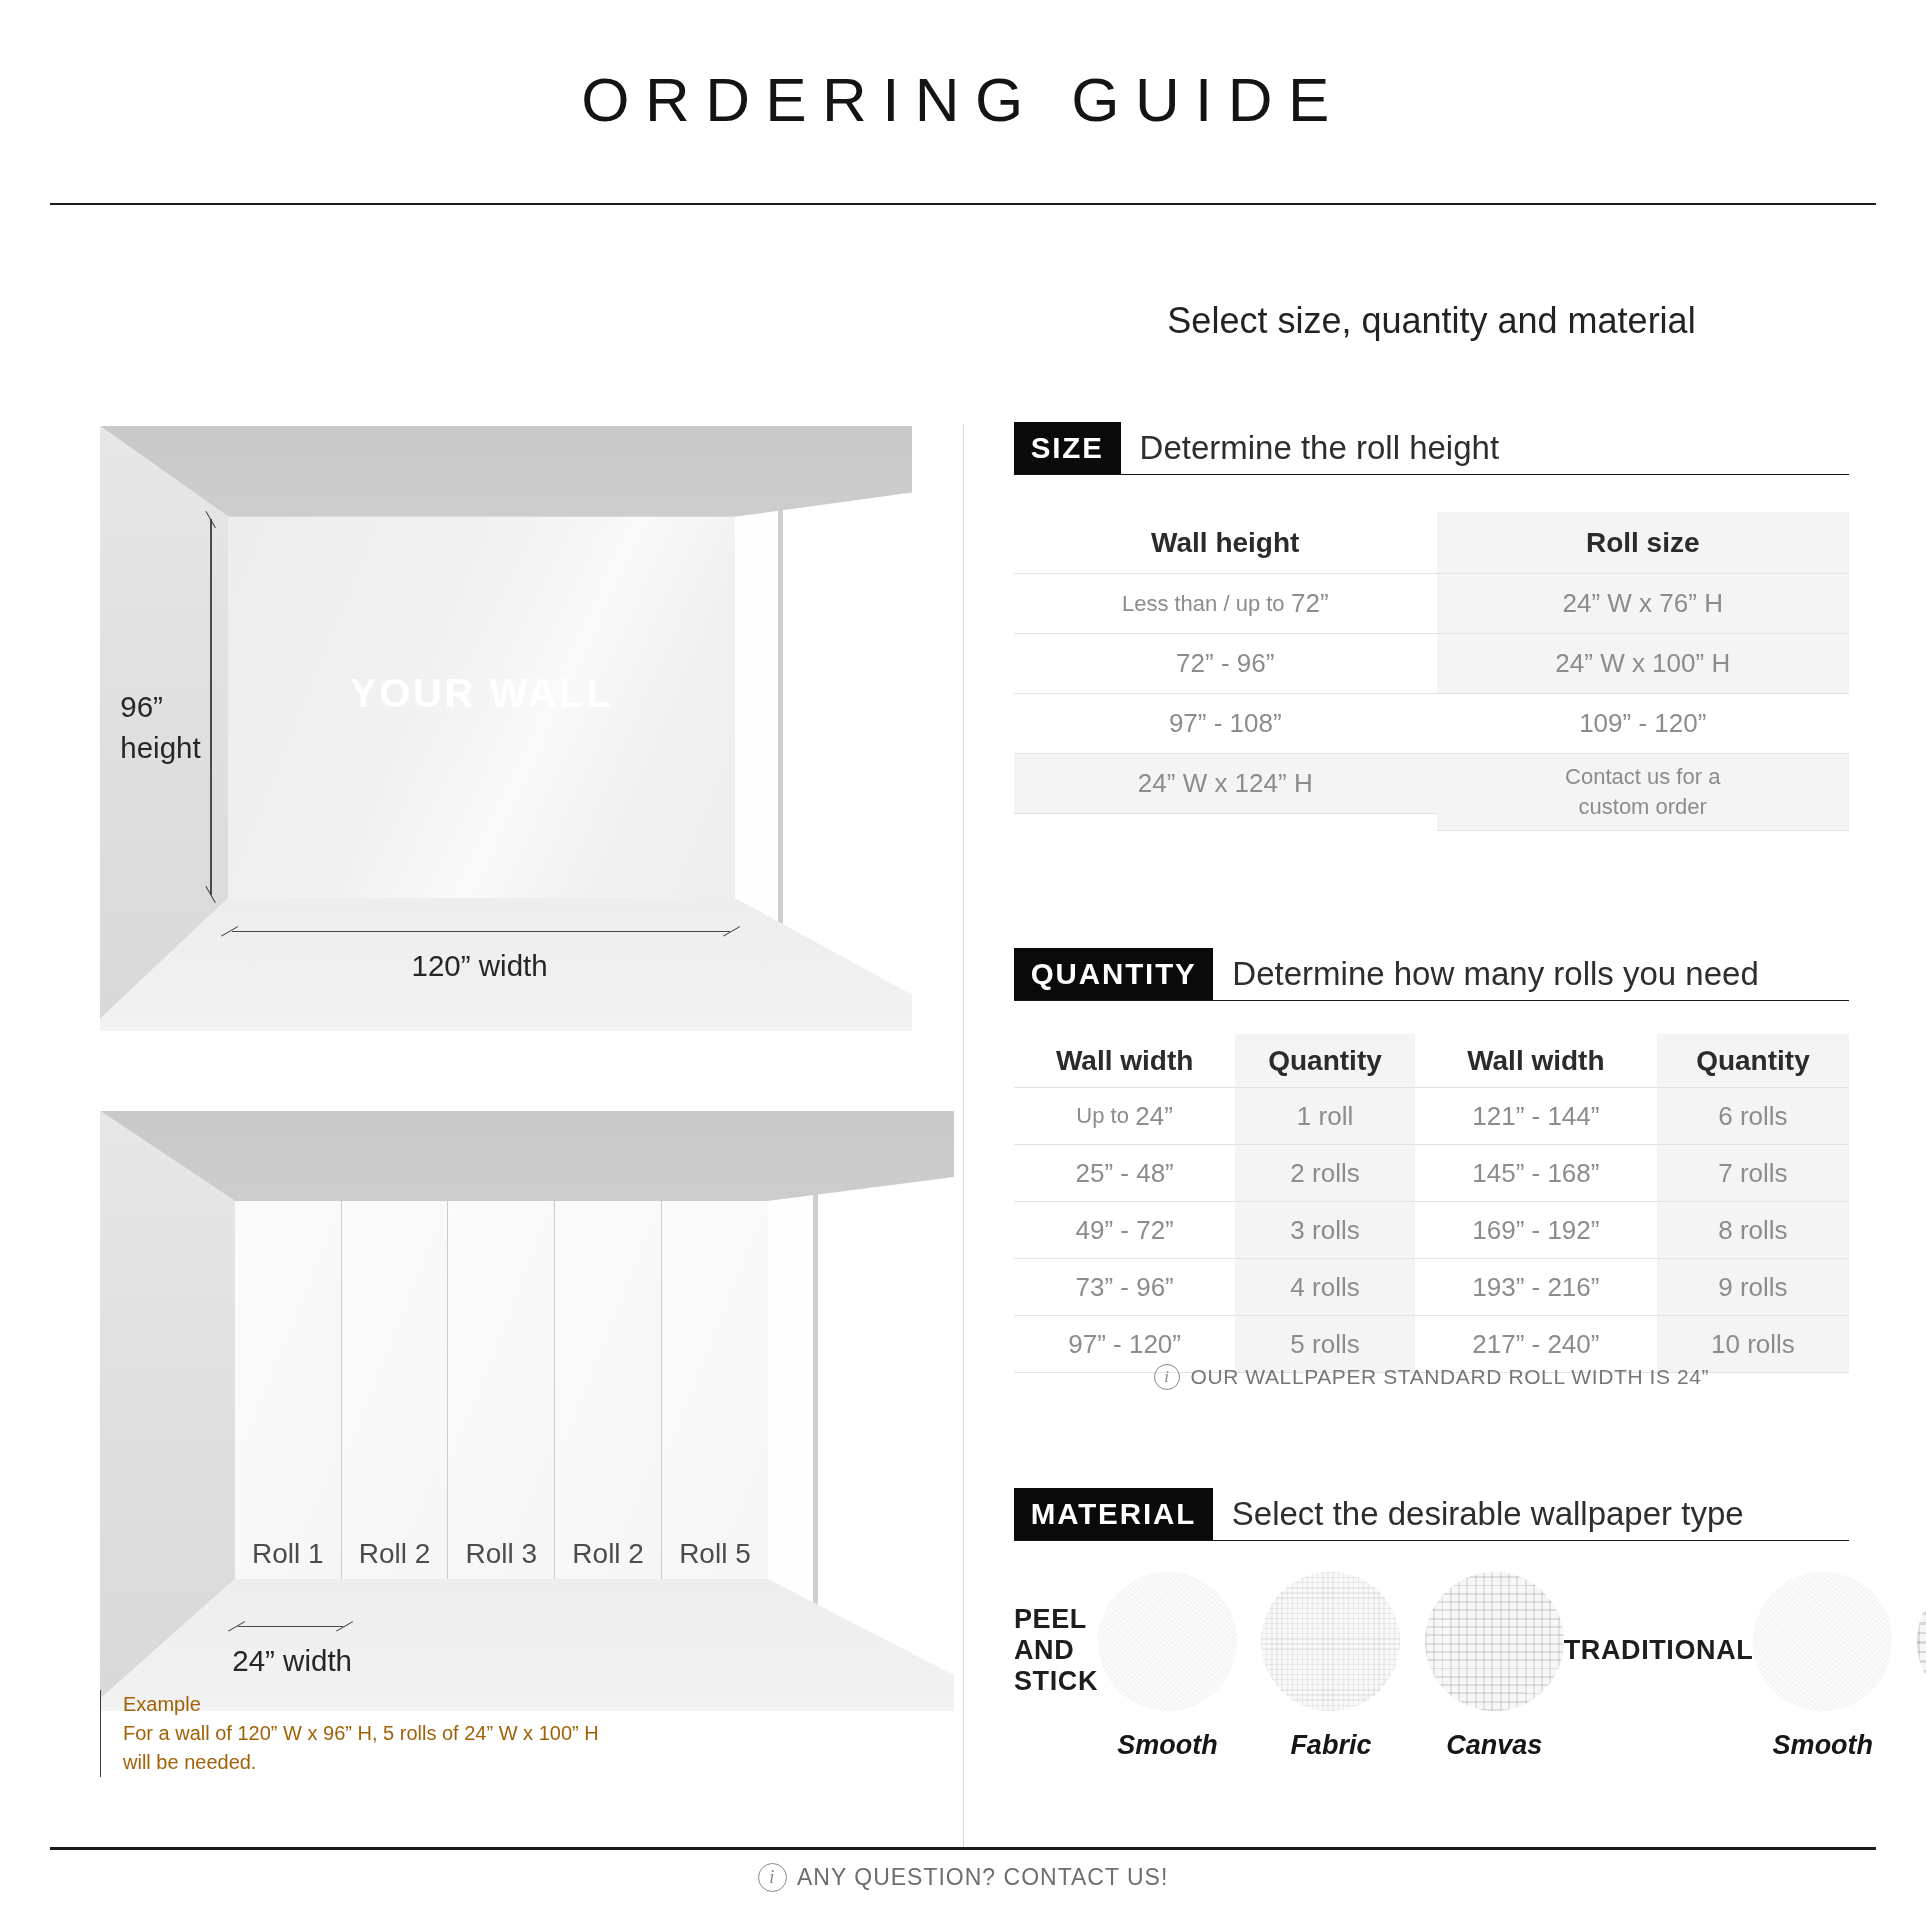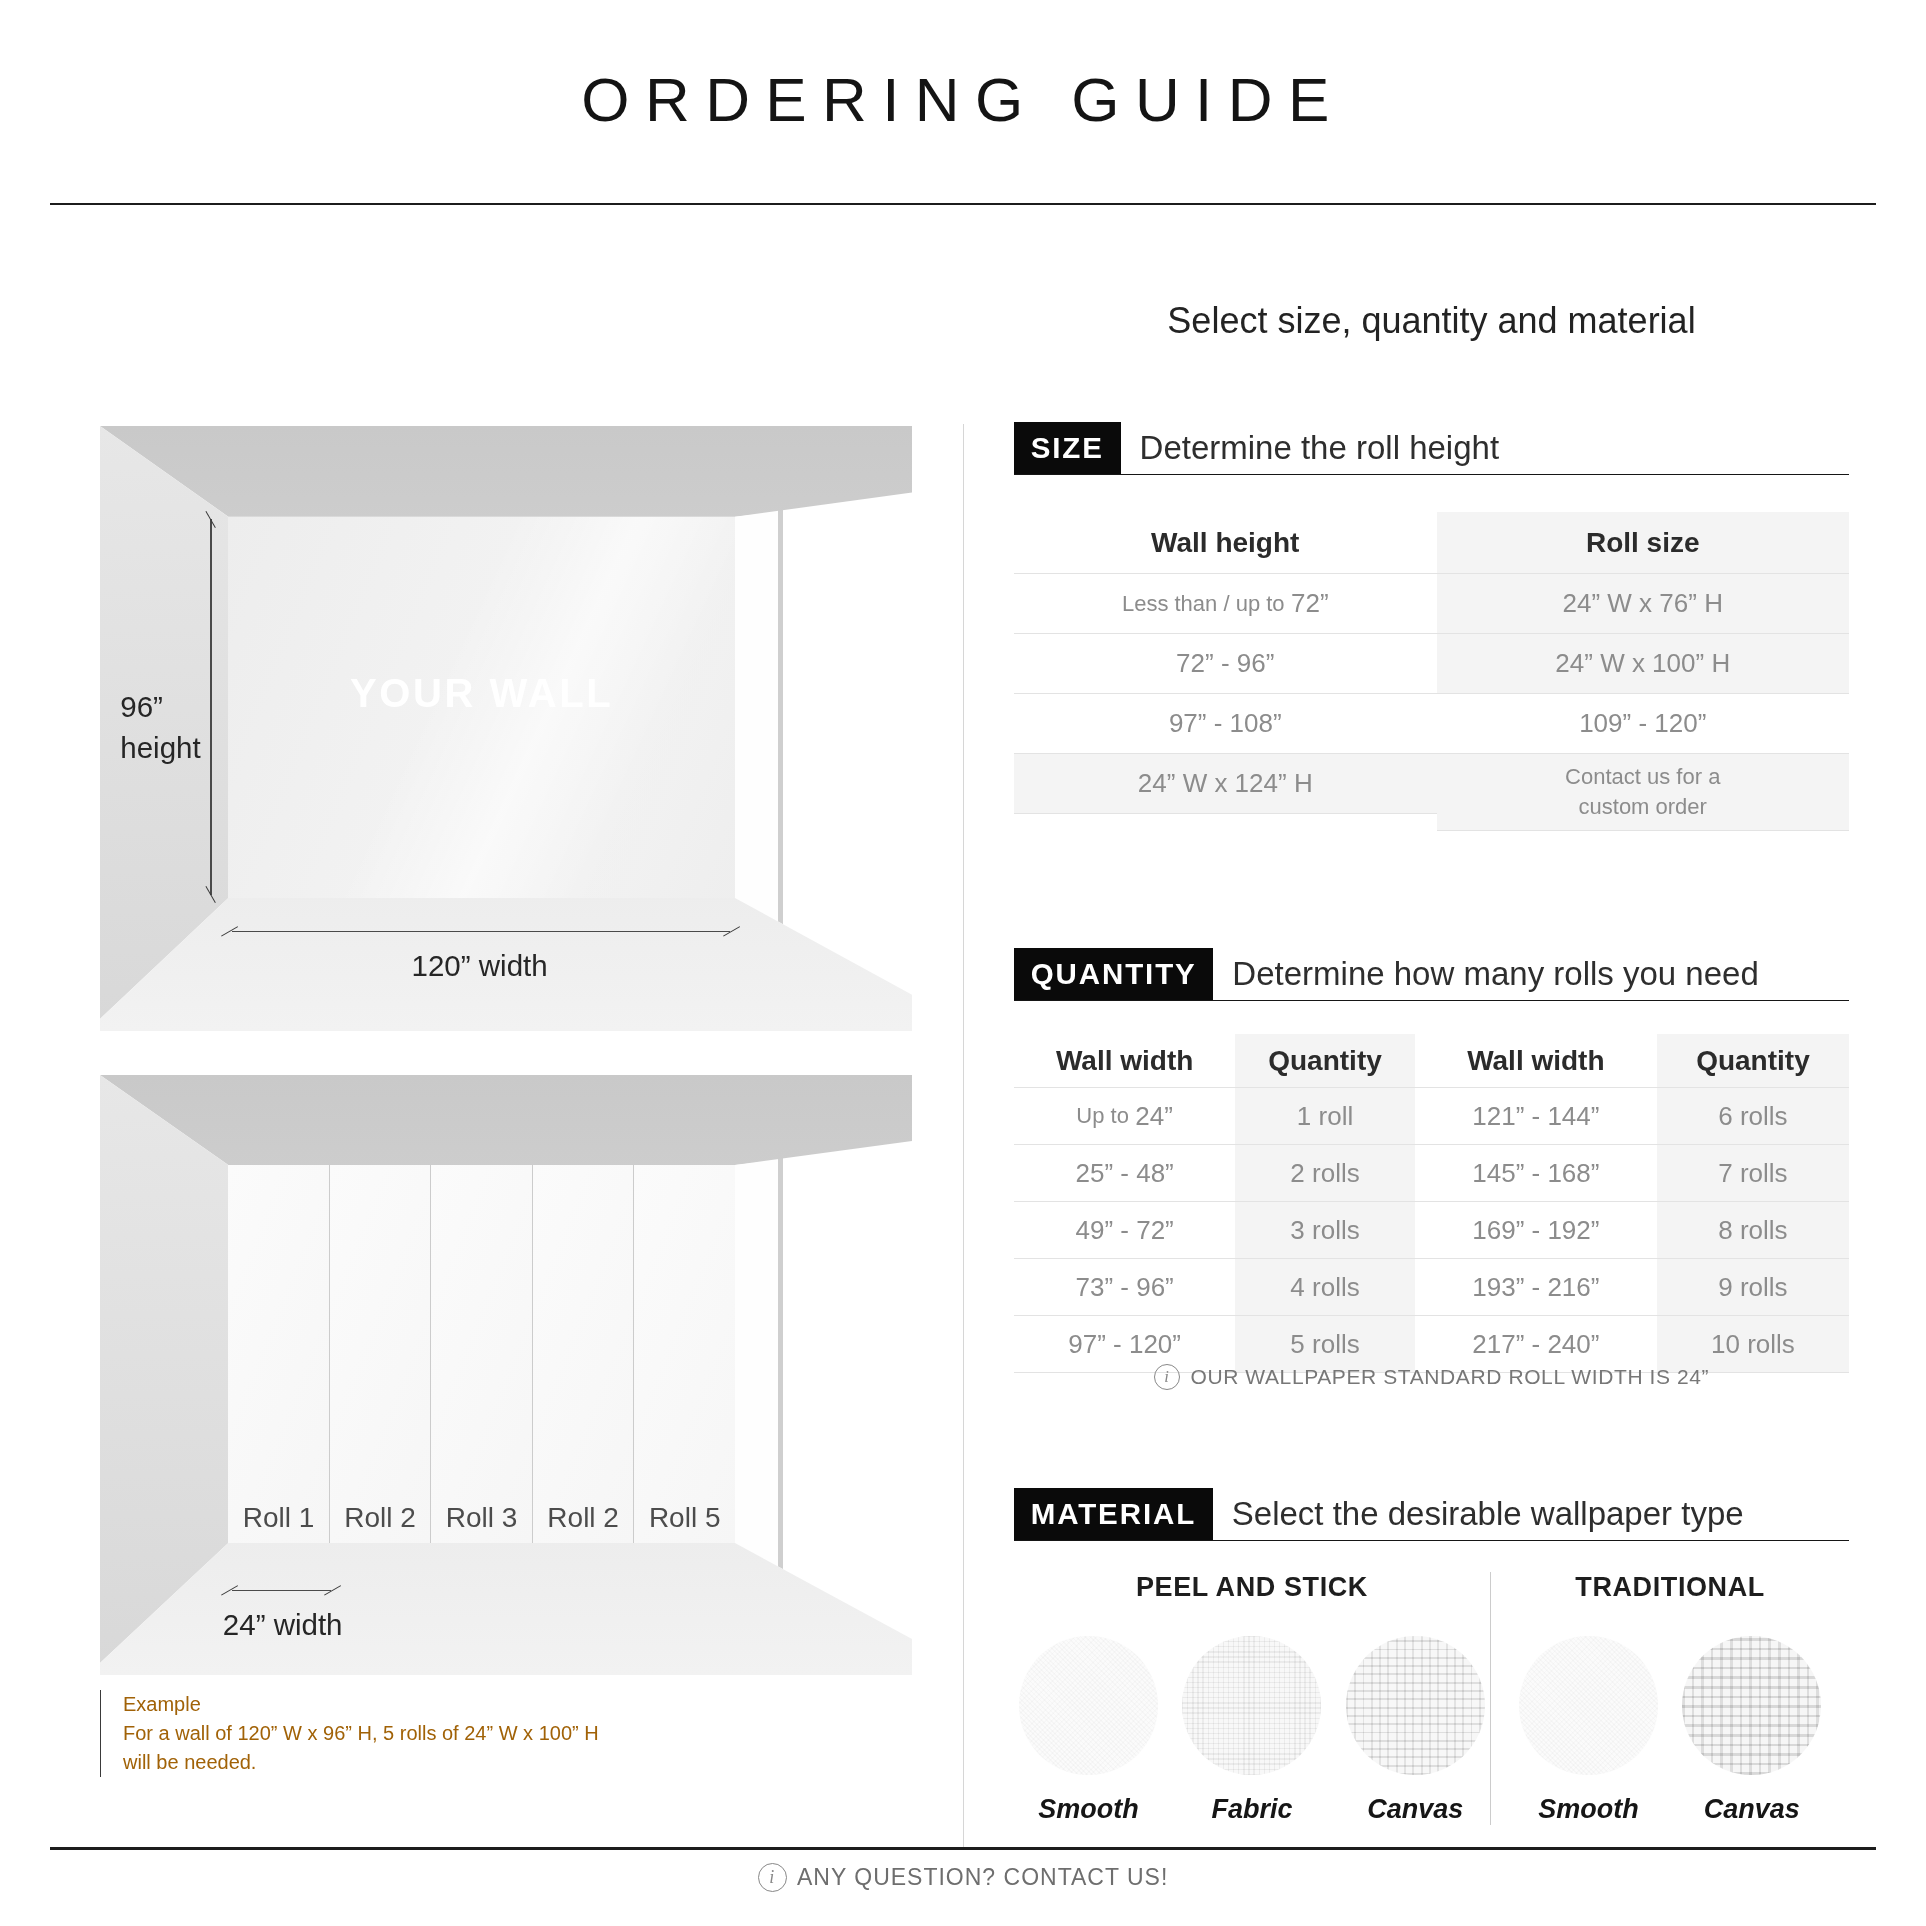--- a/index.html
+++ b/index.html
@@ -25,7 +25,7 @@
   
   .room{position:absolute;left:100px;width:812px;background:#fff;overflow:hidden;}
   .room.r1{top:426px;height:605px;}
-  .room.r2{top:1075px;height:600px;}
+  .room.r2{top:1111px;height:600px;padding-left:42px;}
   .ceiling{position:absolute;inset:0;background:linear-gradient(to bottom,#c9c9c9,#e2e2e2);
     clip-path:polygon(0 0,100% 0,100% 12%,78.2% 15%,15.8% 15%,0 0);}
   .left-wall{position:absolute;inset:0;background:linear-gradient(to bottom,#e7e7e7,#d8d8d8);

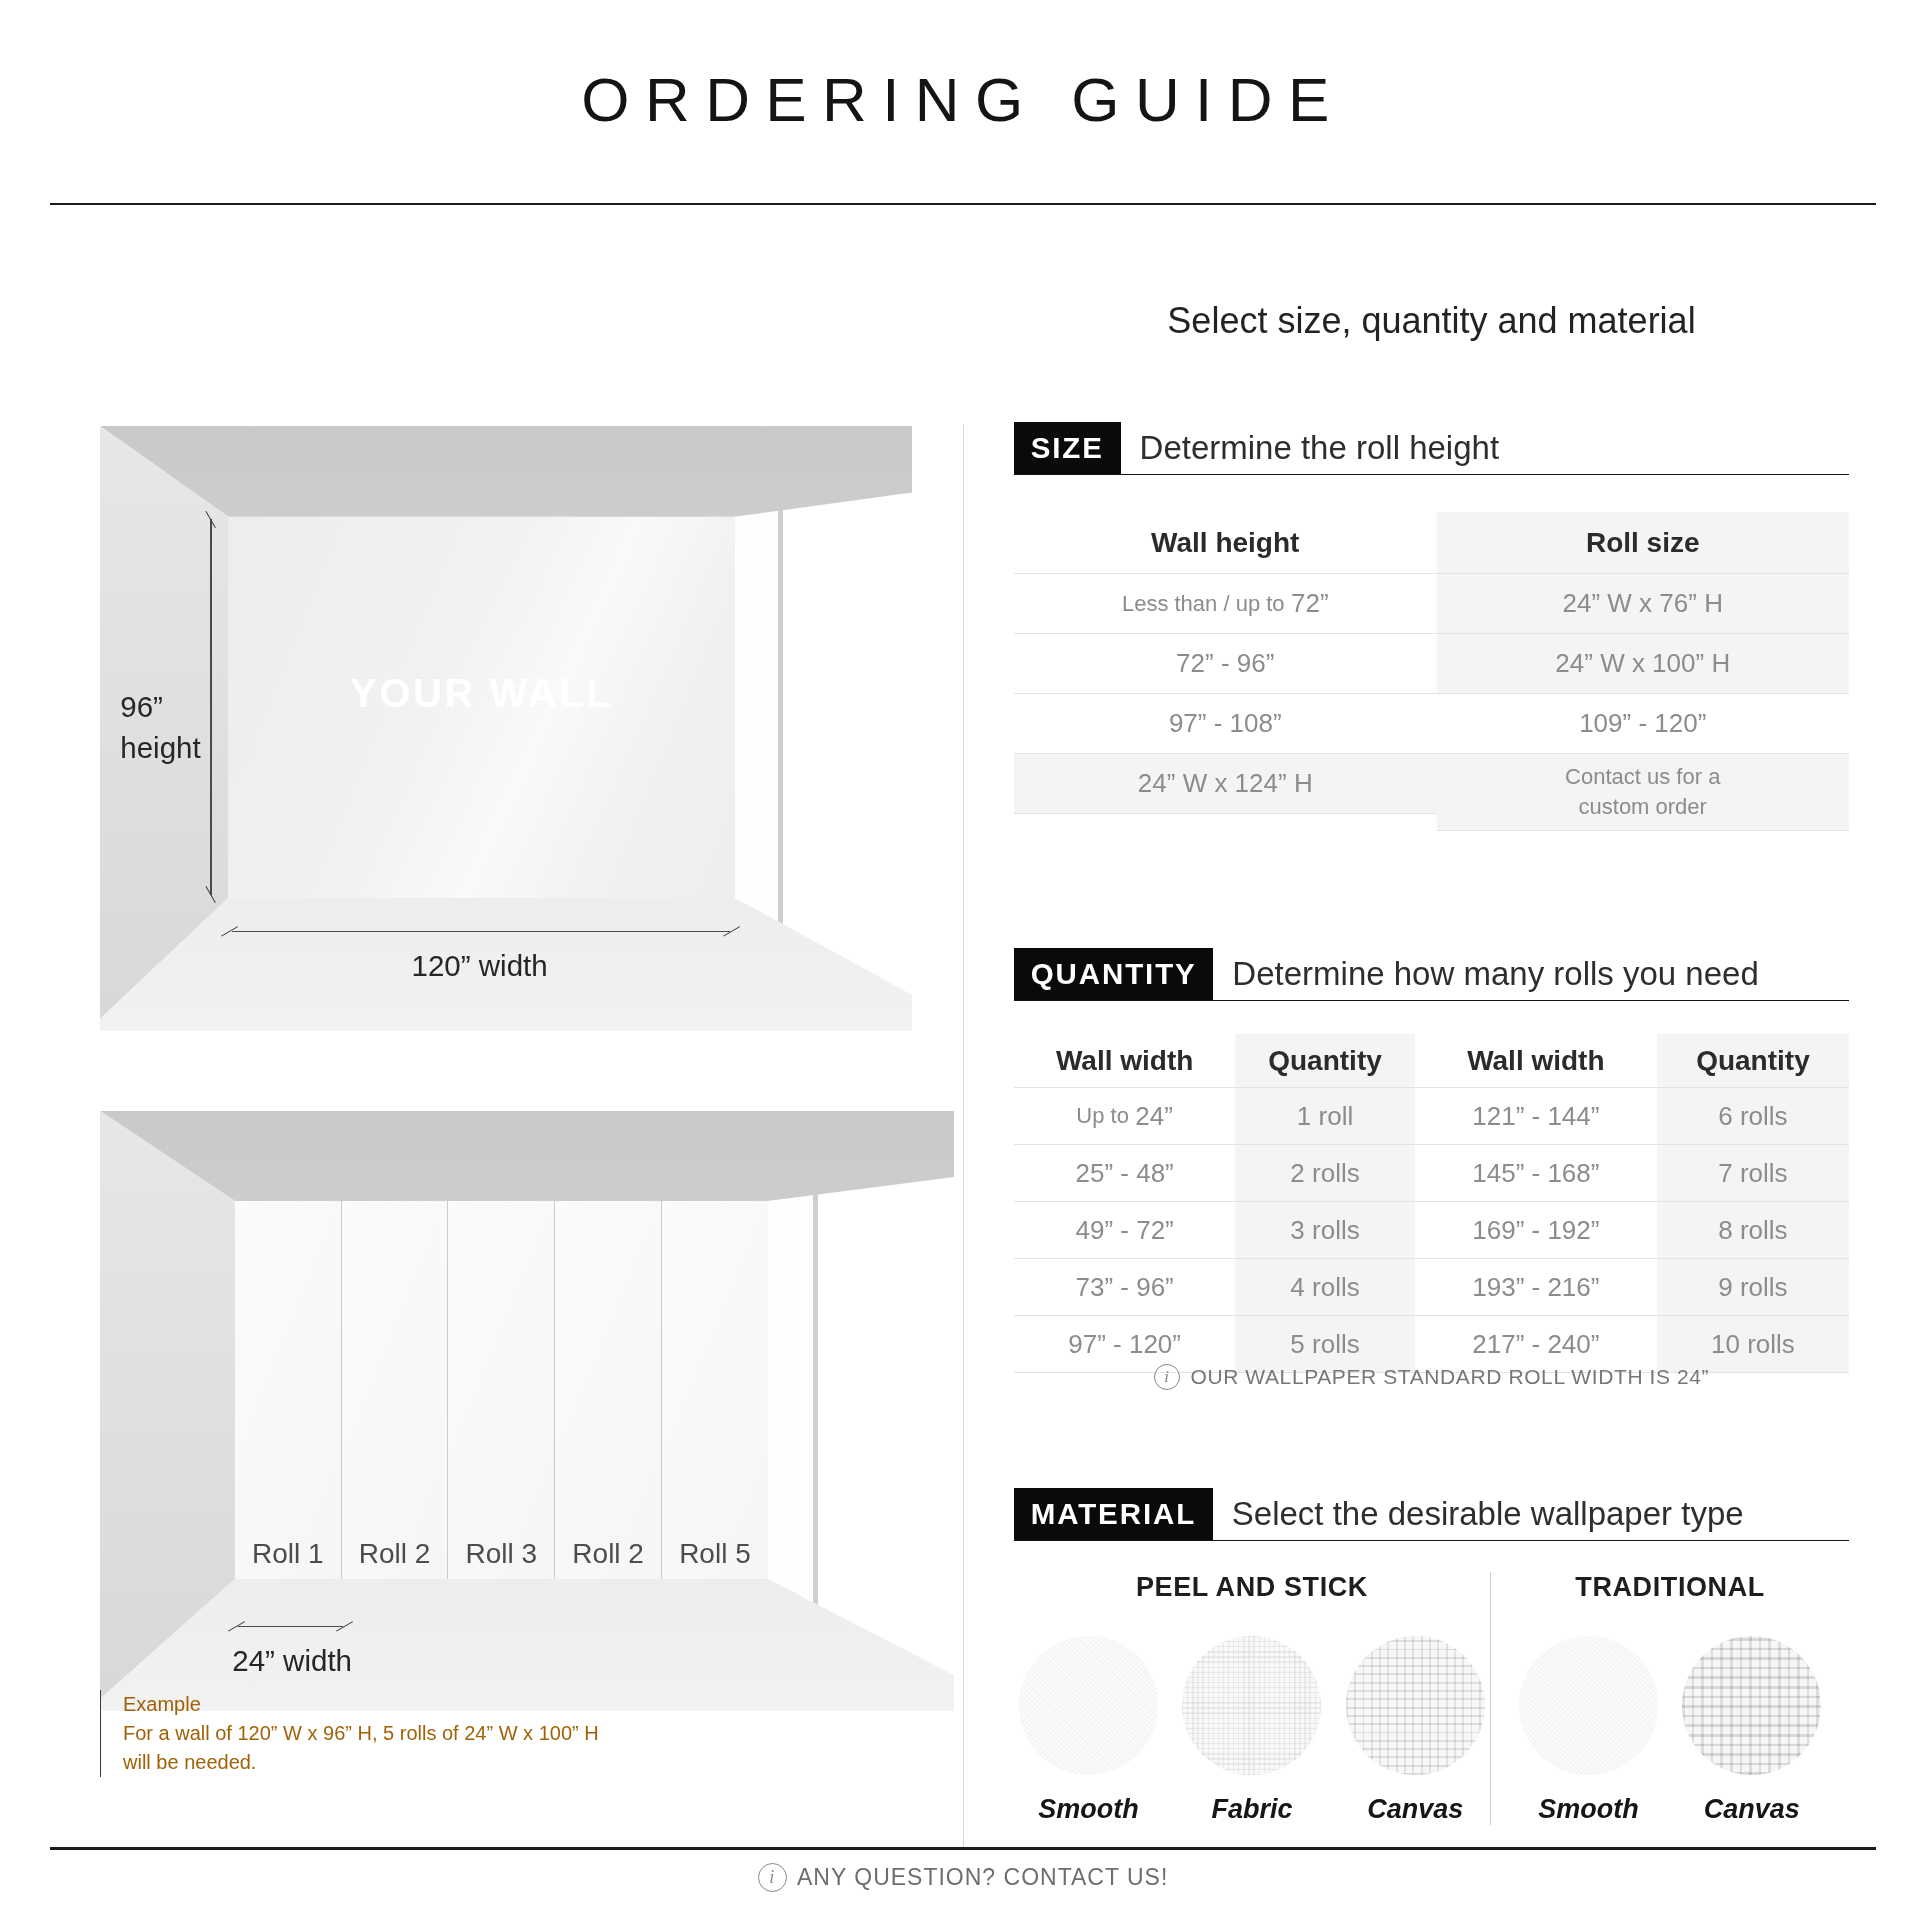--- a/index.html
+++ b/index.html
@@ -108,7 +108,7 @@
 
   
   .mat-groups{display:flex;margin-top:31px;}
-  .mat-group{display:flex;flex-direction:column;align-items:center;}
+  .mat-group{display:flex;flex-direction:row;align-items:center;}
   .mat-group.g1{flex:0 0 57%;}
   .mat-group.g2{flex:1;}
   .mat-divider{width:1.3px;background:#cccccc;}

